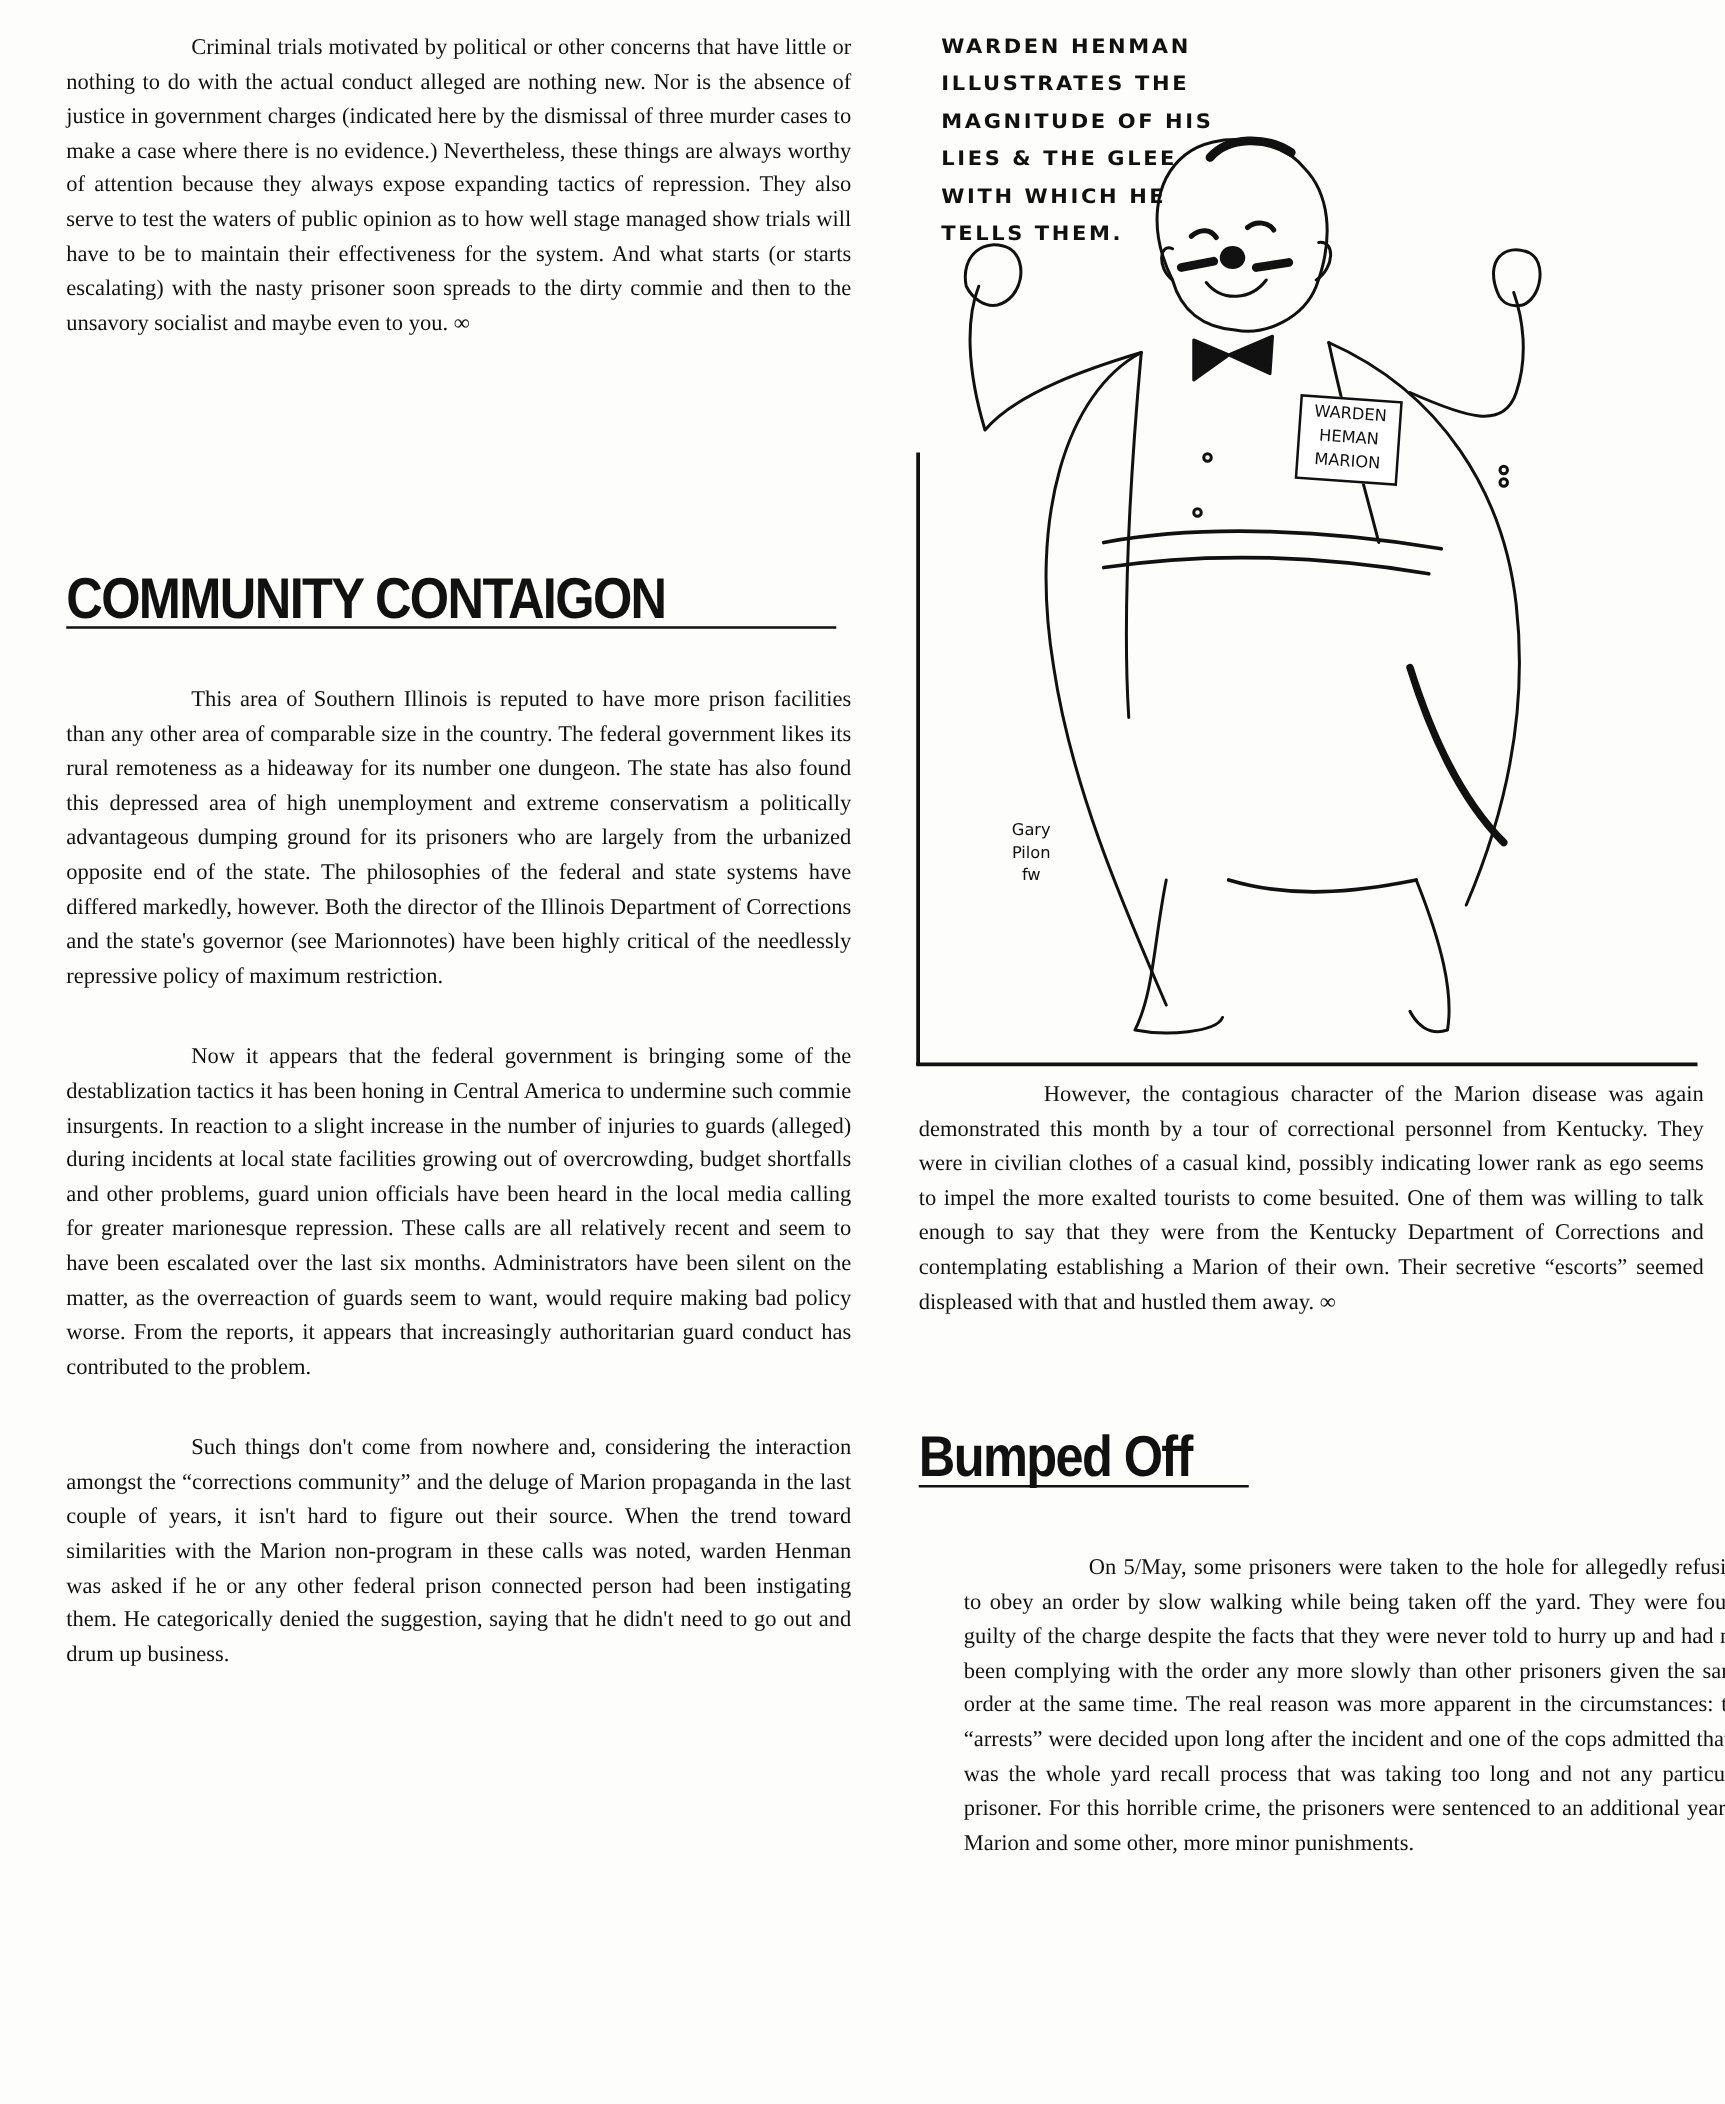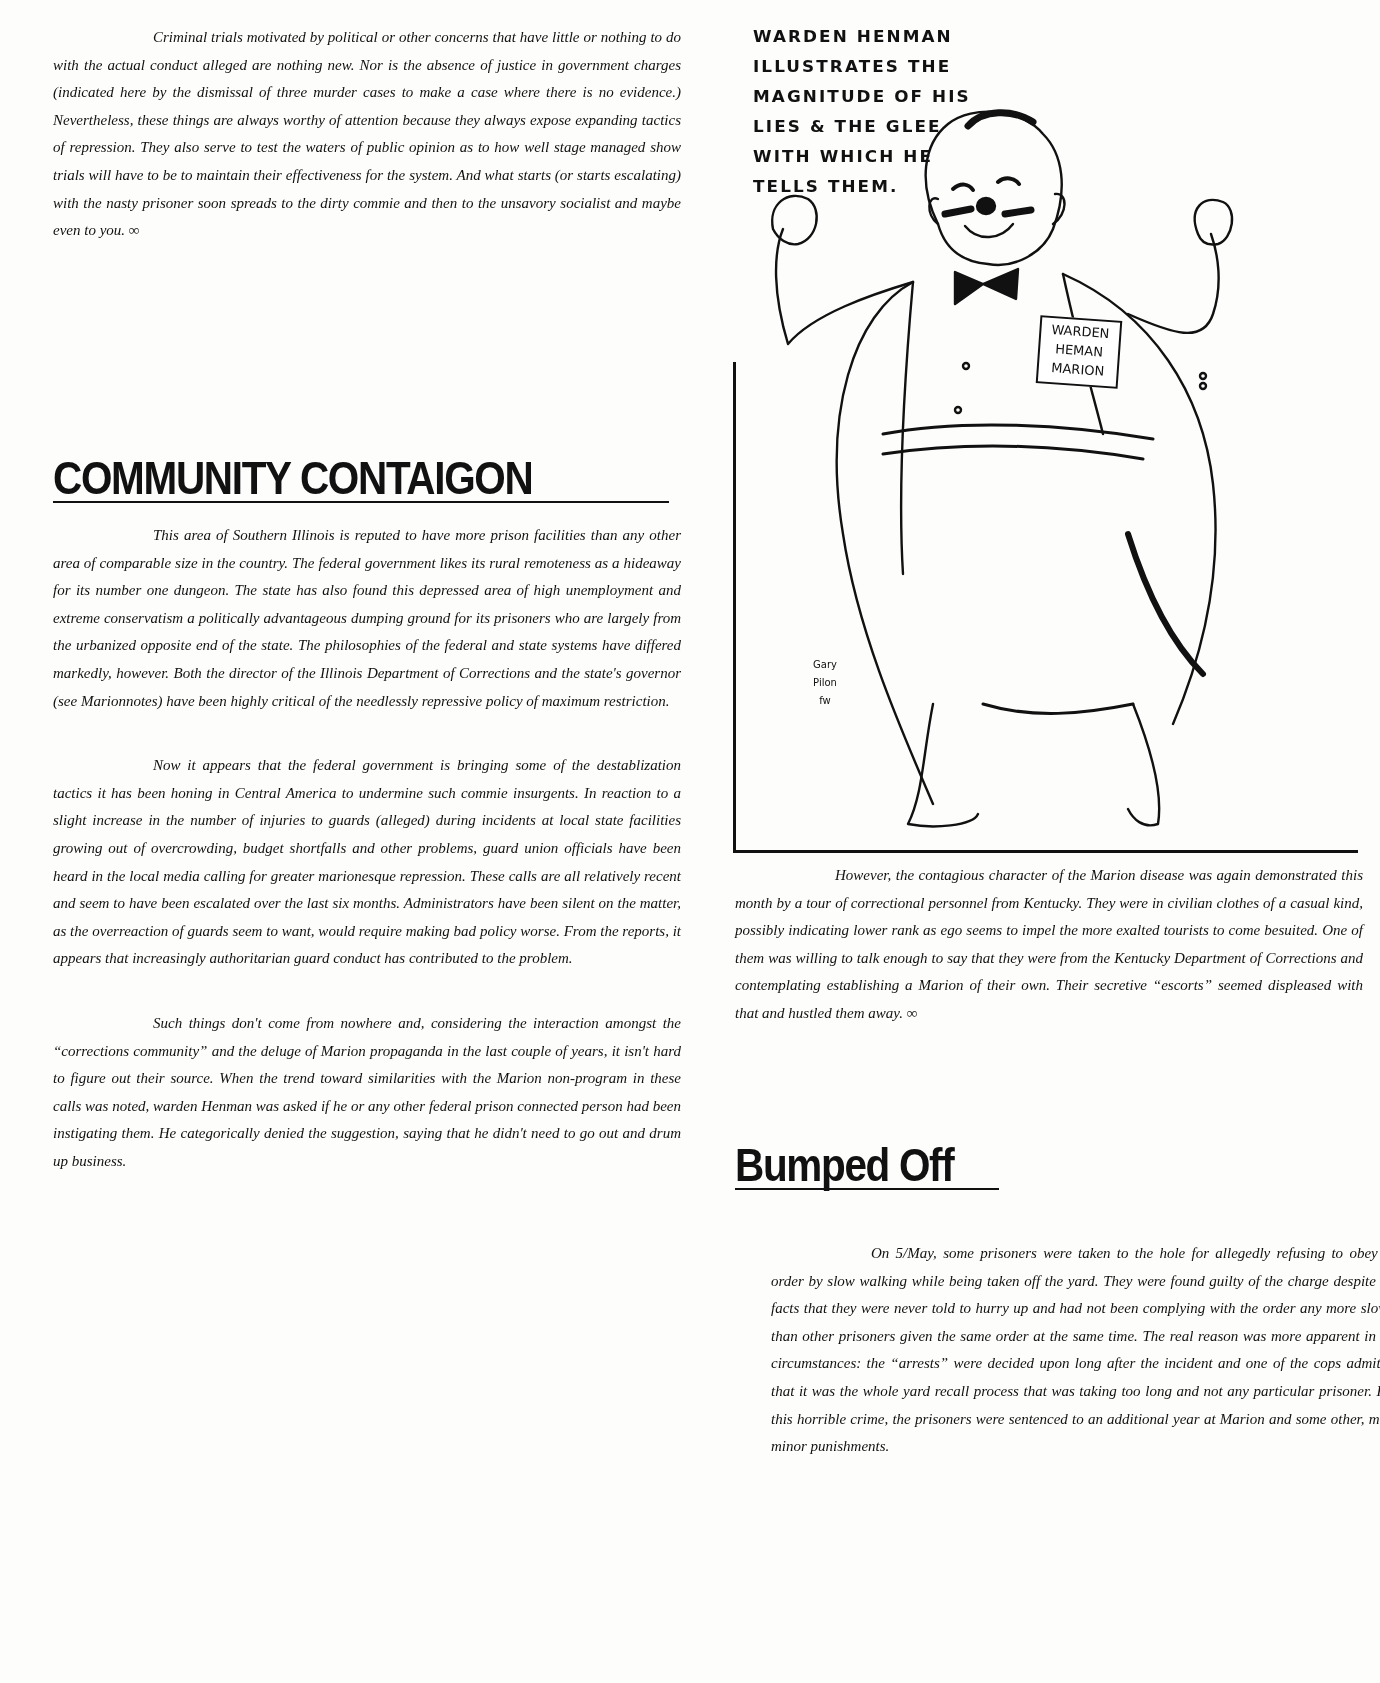--- a/index.html
+++ b/index.html
@@ -11,10 +11,9 @@
   }
   .col {
     position: absolute;
-    font-size: 15px;
+    font-size: 18px;
     line-height: 27.6px;
     text-align: justify;
-    font-style: italic;
   }
   .col p { margin: 0; text-indent: 100px; }
   .col p + p { margin-top: 37px; }

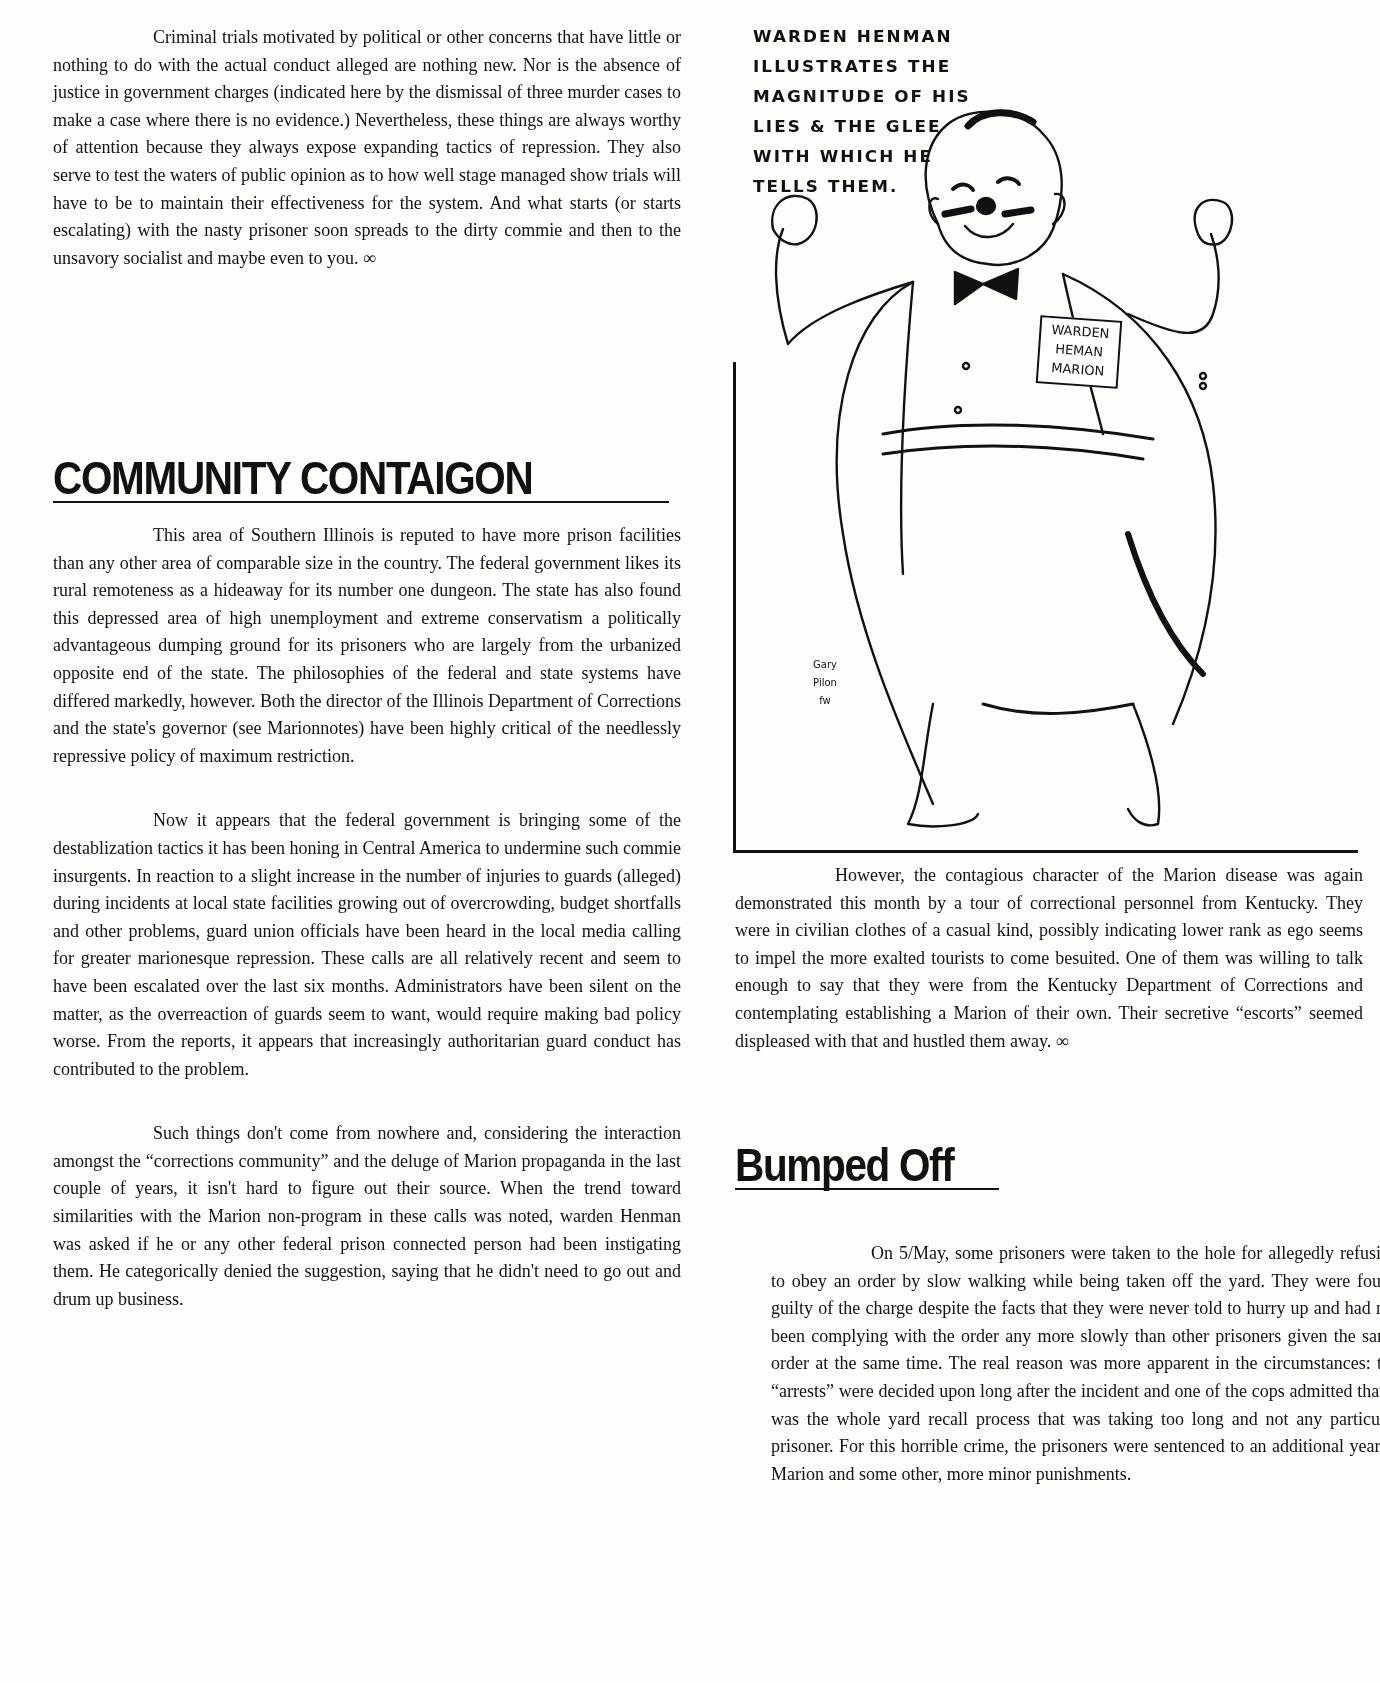--- a/index.html
+++ b/index.html
@@ -82,7 +82,7 @@
 
 <h2 id="h-community" class="headline">COMMUNITY CONTAIGON</h2>
 
-<div class="col" style="left:53px; top:522px; width:628px;">
+<div class="col" style="left:53px; top:546px; width:628px;">
   <p>This area of Southern Illinois is reputed to have more prison facilities than any other area of comparable size in the country. The federal government likes its rural remoteness as a hideaway for its number one dungeon. The state has also found this depressed area of high unemployment and extreme conservatism a politically advantageous dumping ground for its prisoners who are largely from the urbanized opposite end of the state. The philosophies of the federal and state systems have differed markedly, however. Both the director of the Illinois Department of Corrections and the state's governor (see Marionnotes) have been highly critical of the needlessly repressive policy of maximum restriction.</p>
   <p>Now it appears that the federal government is bringing some of the destablization tactics it has been honing in Central America to undermine such commie insurgents. In reaction to a slight increase in the number of injuries to guards (alleged) during incidents at local state facilities growing out of overcrowding, budget shortfalls and other problems, guard union officials have been heard in the local media calling for greater marionesque repression. These calls are all relatively recent and seem to have been escalated over the last six months. Administrators have been silent on the matter, as the overreaction of guards seem to want, would require making bad policy worse. From the reports, it appears that increasingly authoritarian guard conduct has contributed to the problem.</p>
   <p>Such things don't come from nowhere and, considering the interaction amongst the “corrections community” and the deluge of Marion propaganda in the last couple of years, it isn't hard to figure out their source. When the trend toward similarities with the Marion non-program in these calls was noted, warden Henman was asked if he or any other federal prison connected person had been instigating them. He categorically denied the suggestion, saying that he didn't need to go out and drum up business.</p>

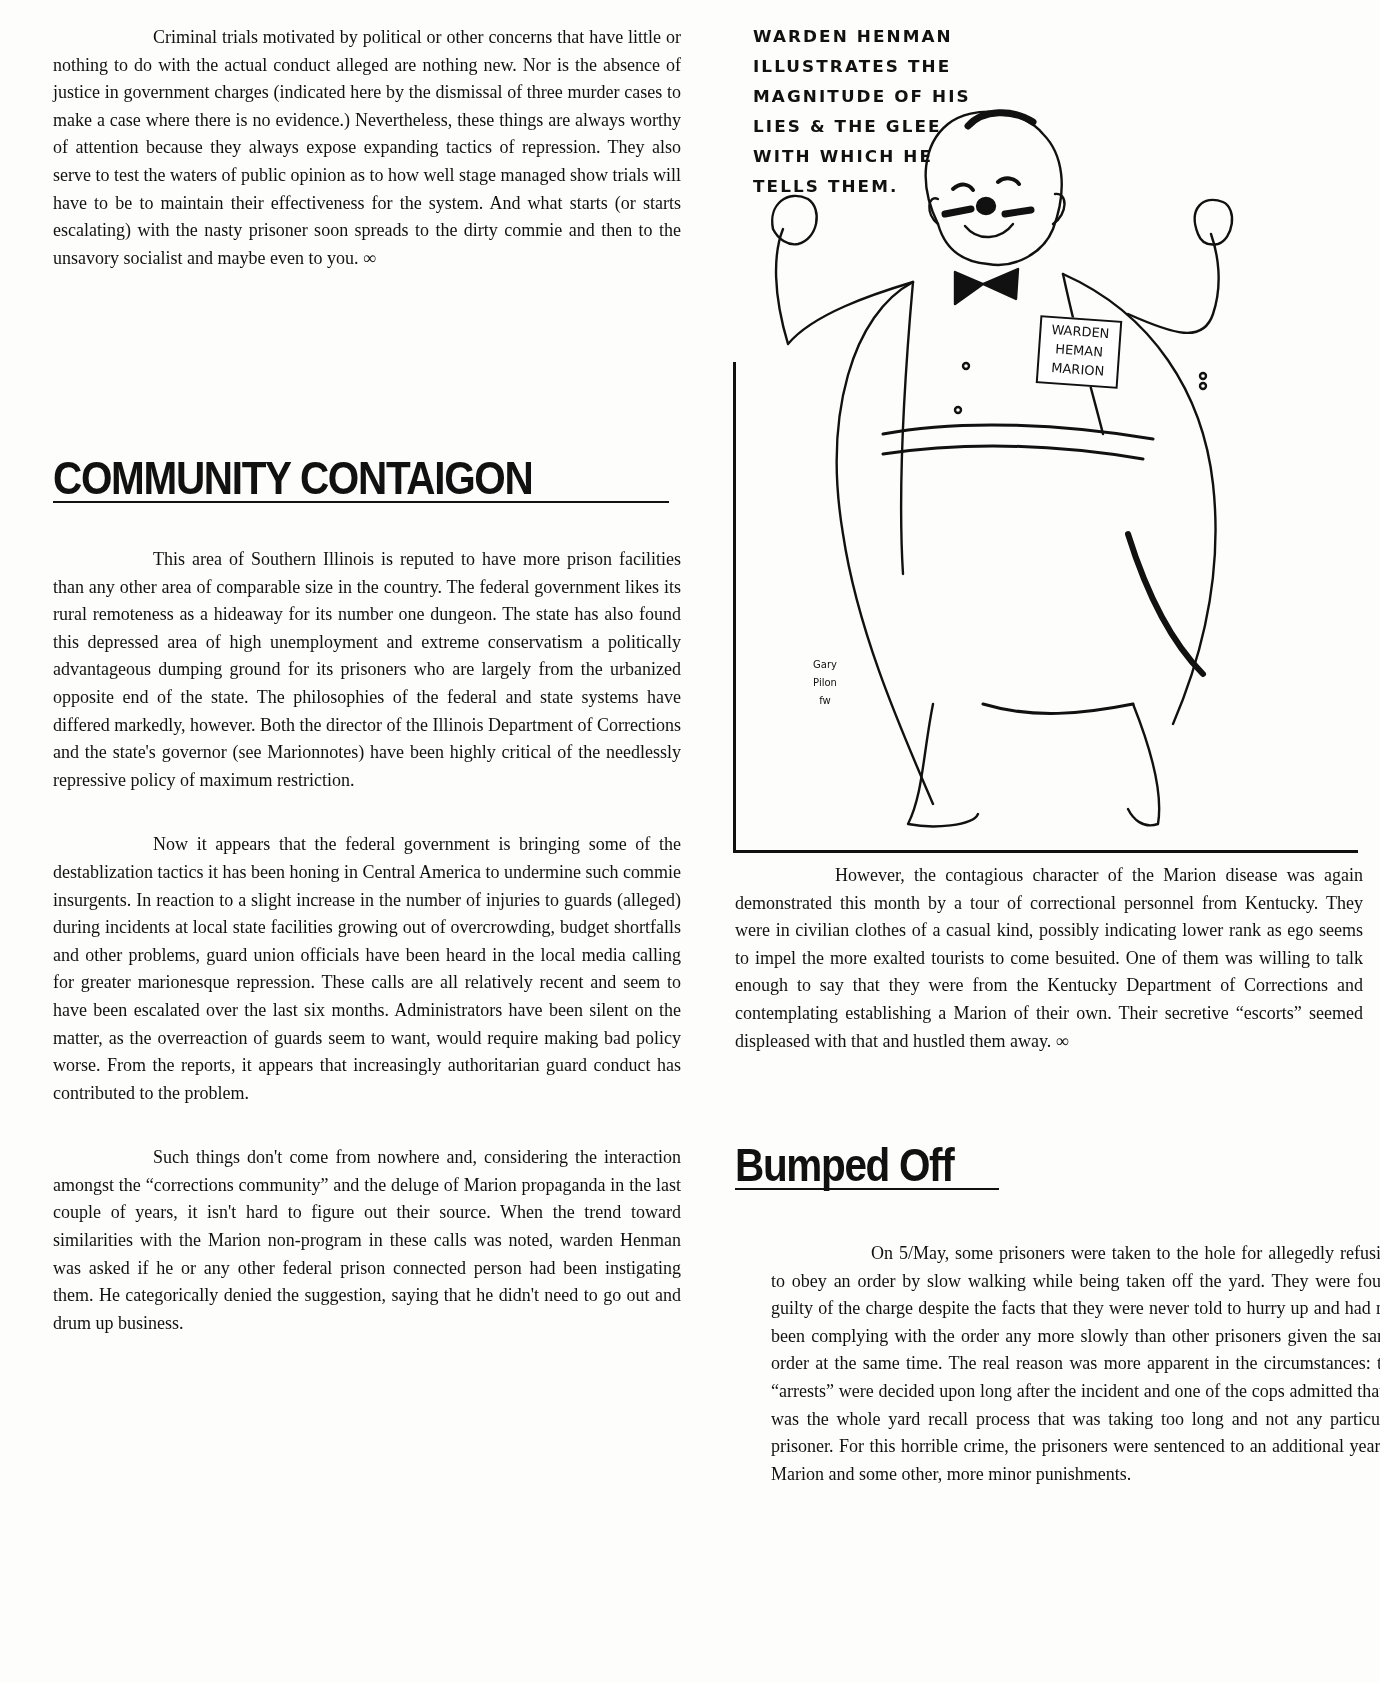--- a/index.html
+++ b/index.html
@@ -68,7 +68,7 @@
   }
   #signature {
     position: absolute; left: 800px; top: 656px;
-    font-family: "DejaVu Sans", sans-serif; font-size: 10px; line-height: 18px;
+    font-family: "DejaVu Sans", sans-serif; font-size: 13px; line-height: 18px;
     white-space: pre-line; text-align: center; width: 50px;
   }
   svg#figure { position: absolute; left: 733px; top: 14px; }

